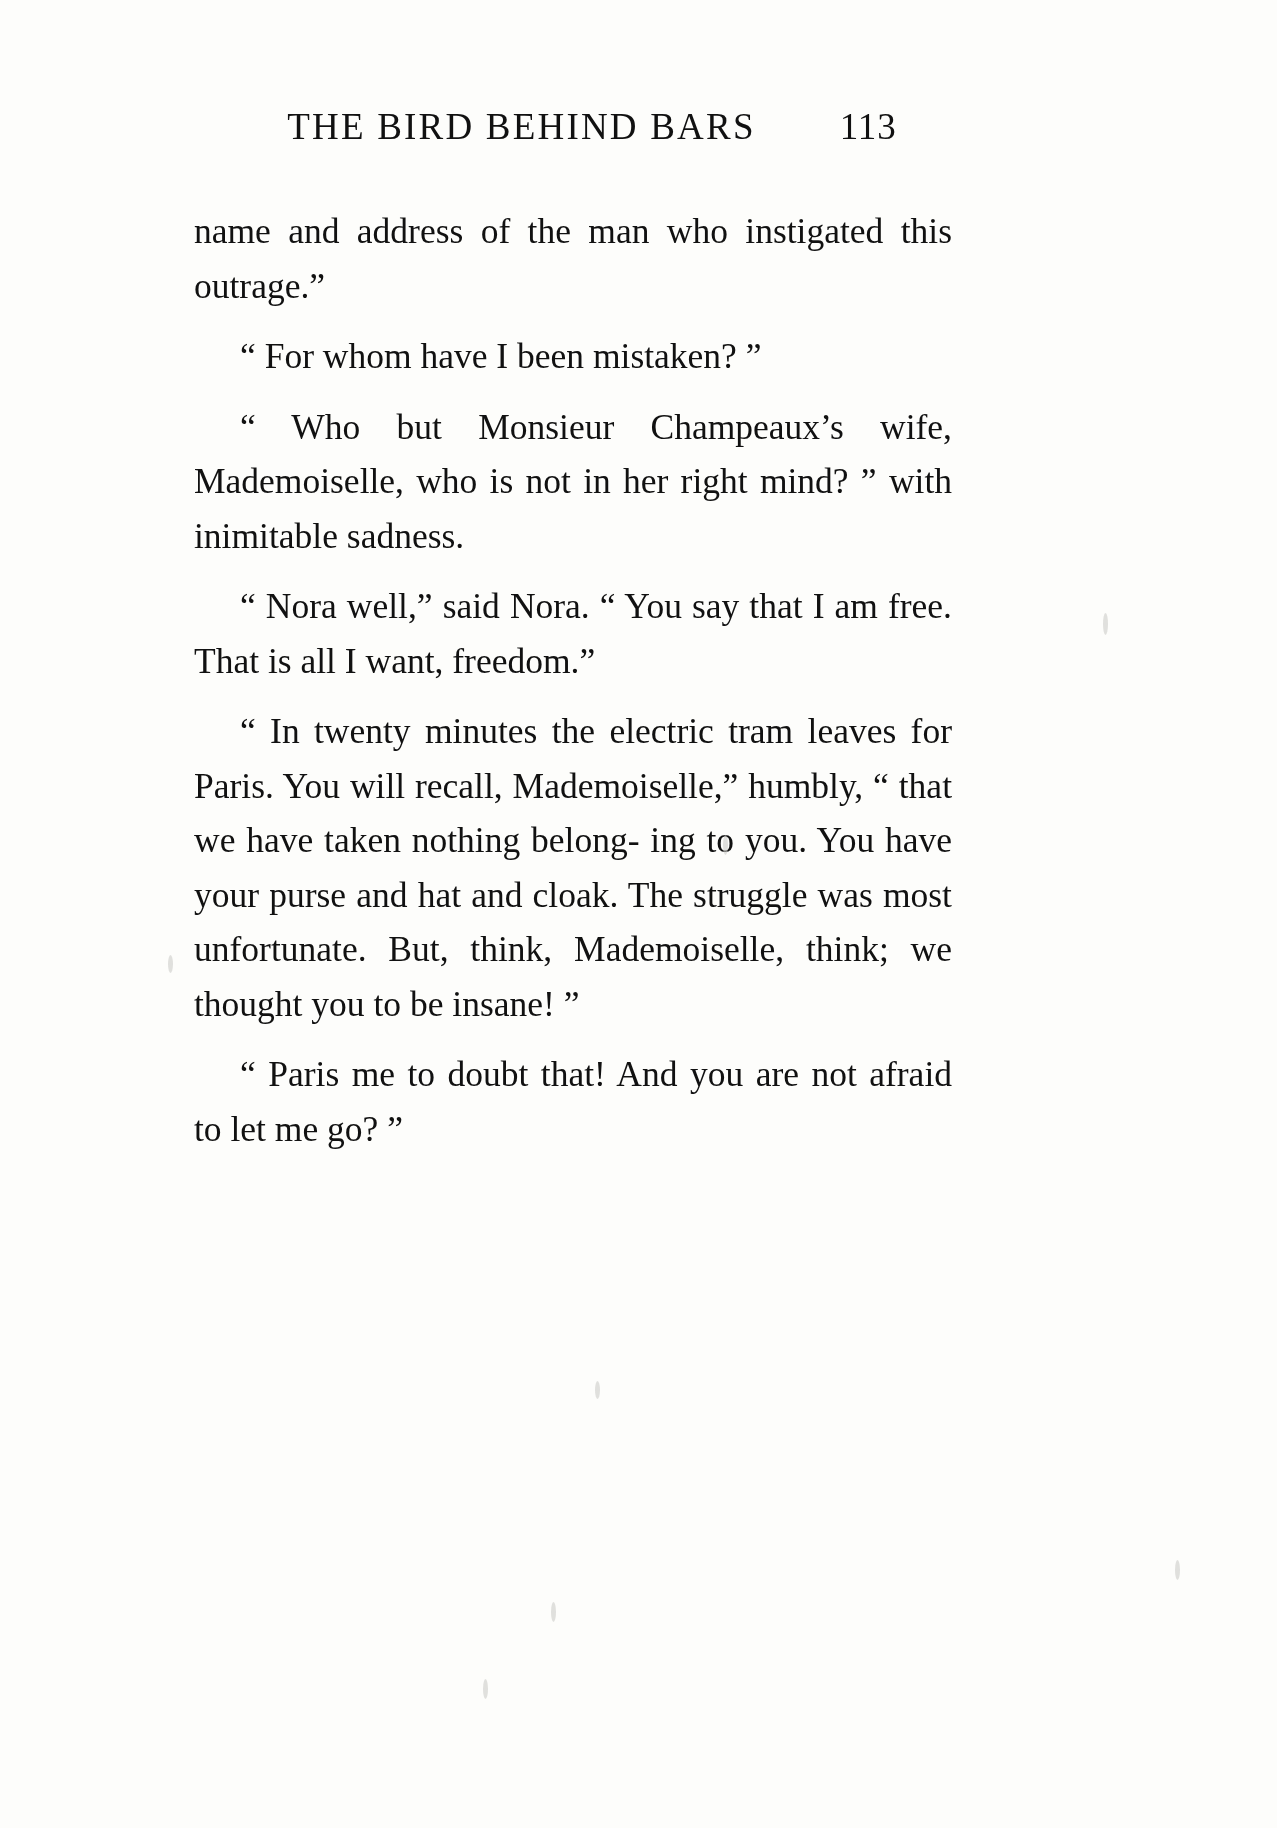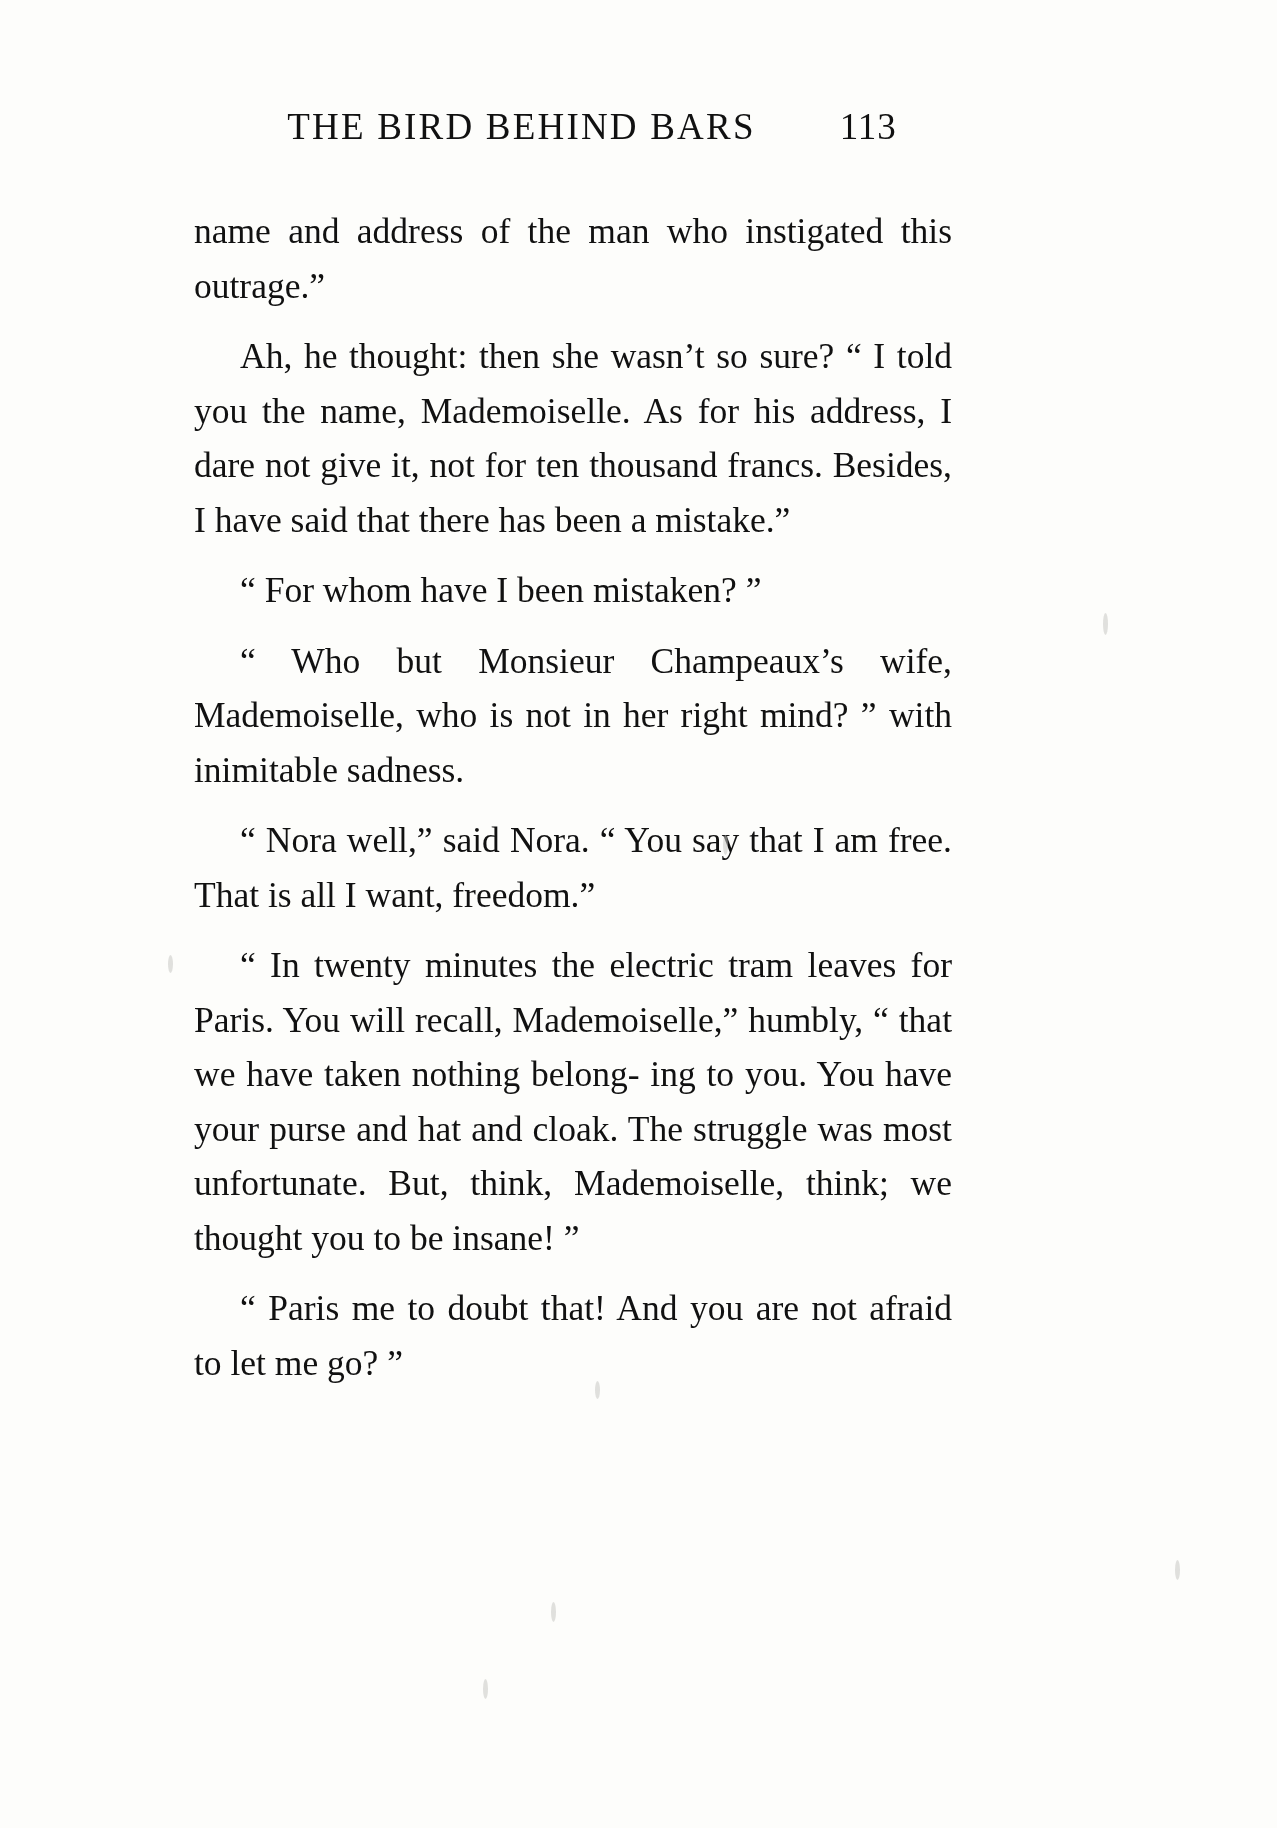--- a/index.html
+++ b/index.html
@@ -83,7 +83,6 @@
 
     <div class="body-text">
       <p class="cont">name and address of the man who instigated this outrage.”</p>
-      <p class="indent">Ah, he thought: then she wasn’t so sure? “ I told you the name, Mademoiselle.  As for his address, I dare not give it, not for ten thousand francs.  Besides, I have said that there has been a mistake.”</p>
       <p class="indent">“ For whom have I been mistaken? ”</p>
       <p class="indent">“ Who but Monsieur Champeaux’s wife, Mademoiselle, who is not in her right mind? ” with inimitable sadness.</p>
       <p class="indent">“ Nora well,” said Nora.   “ You say that I am free.   That is all I want, freedom.”</p>

